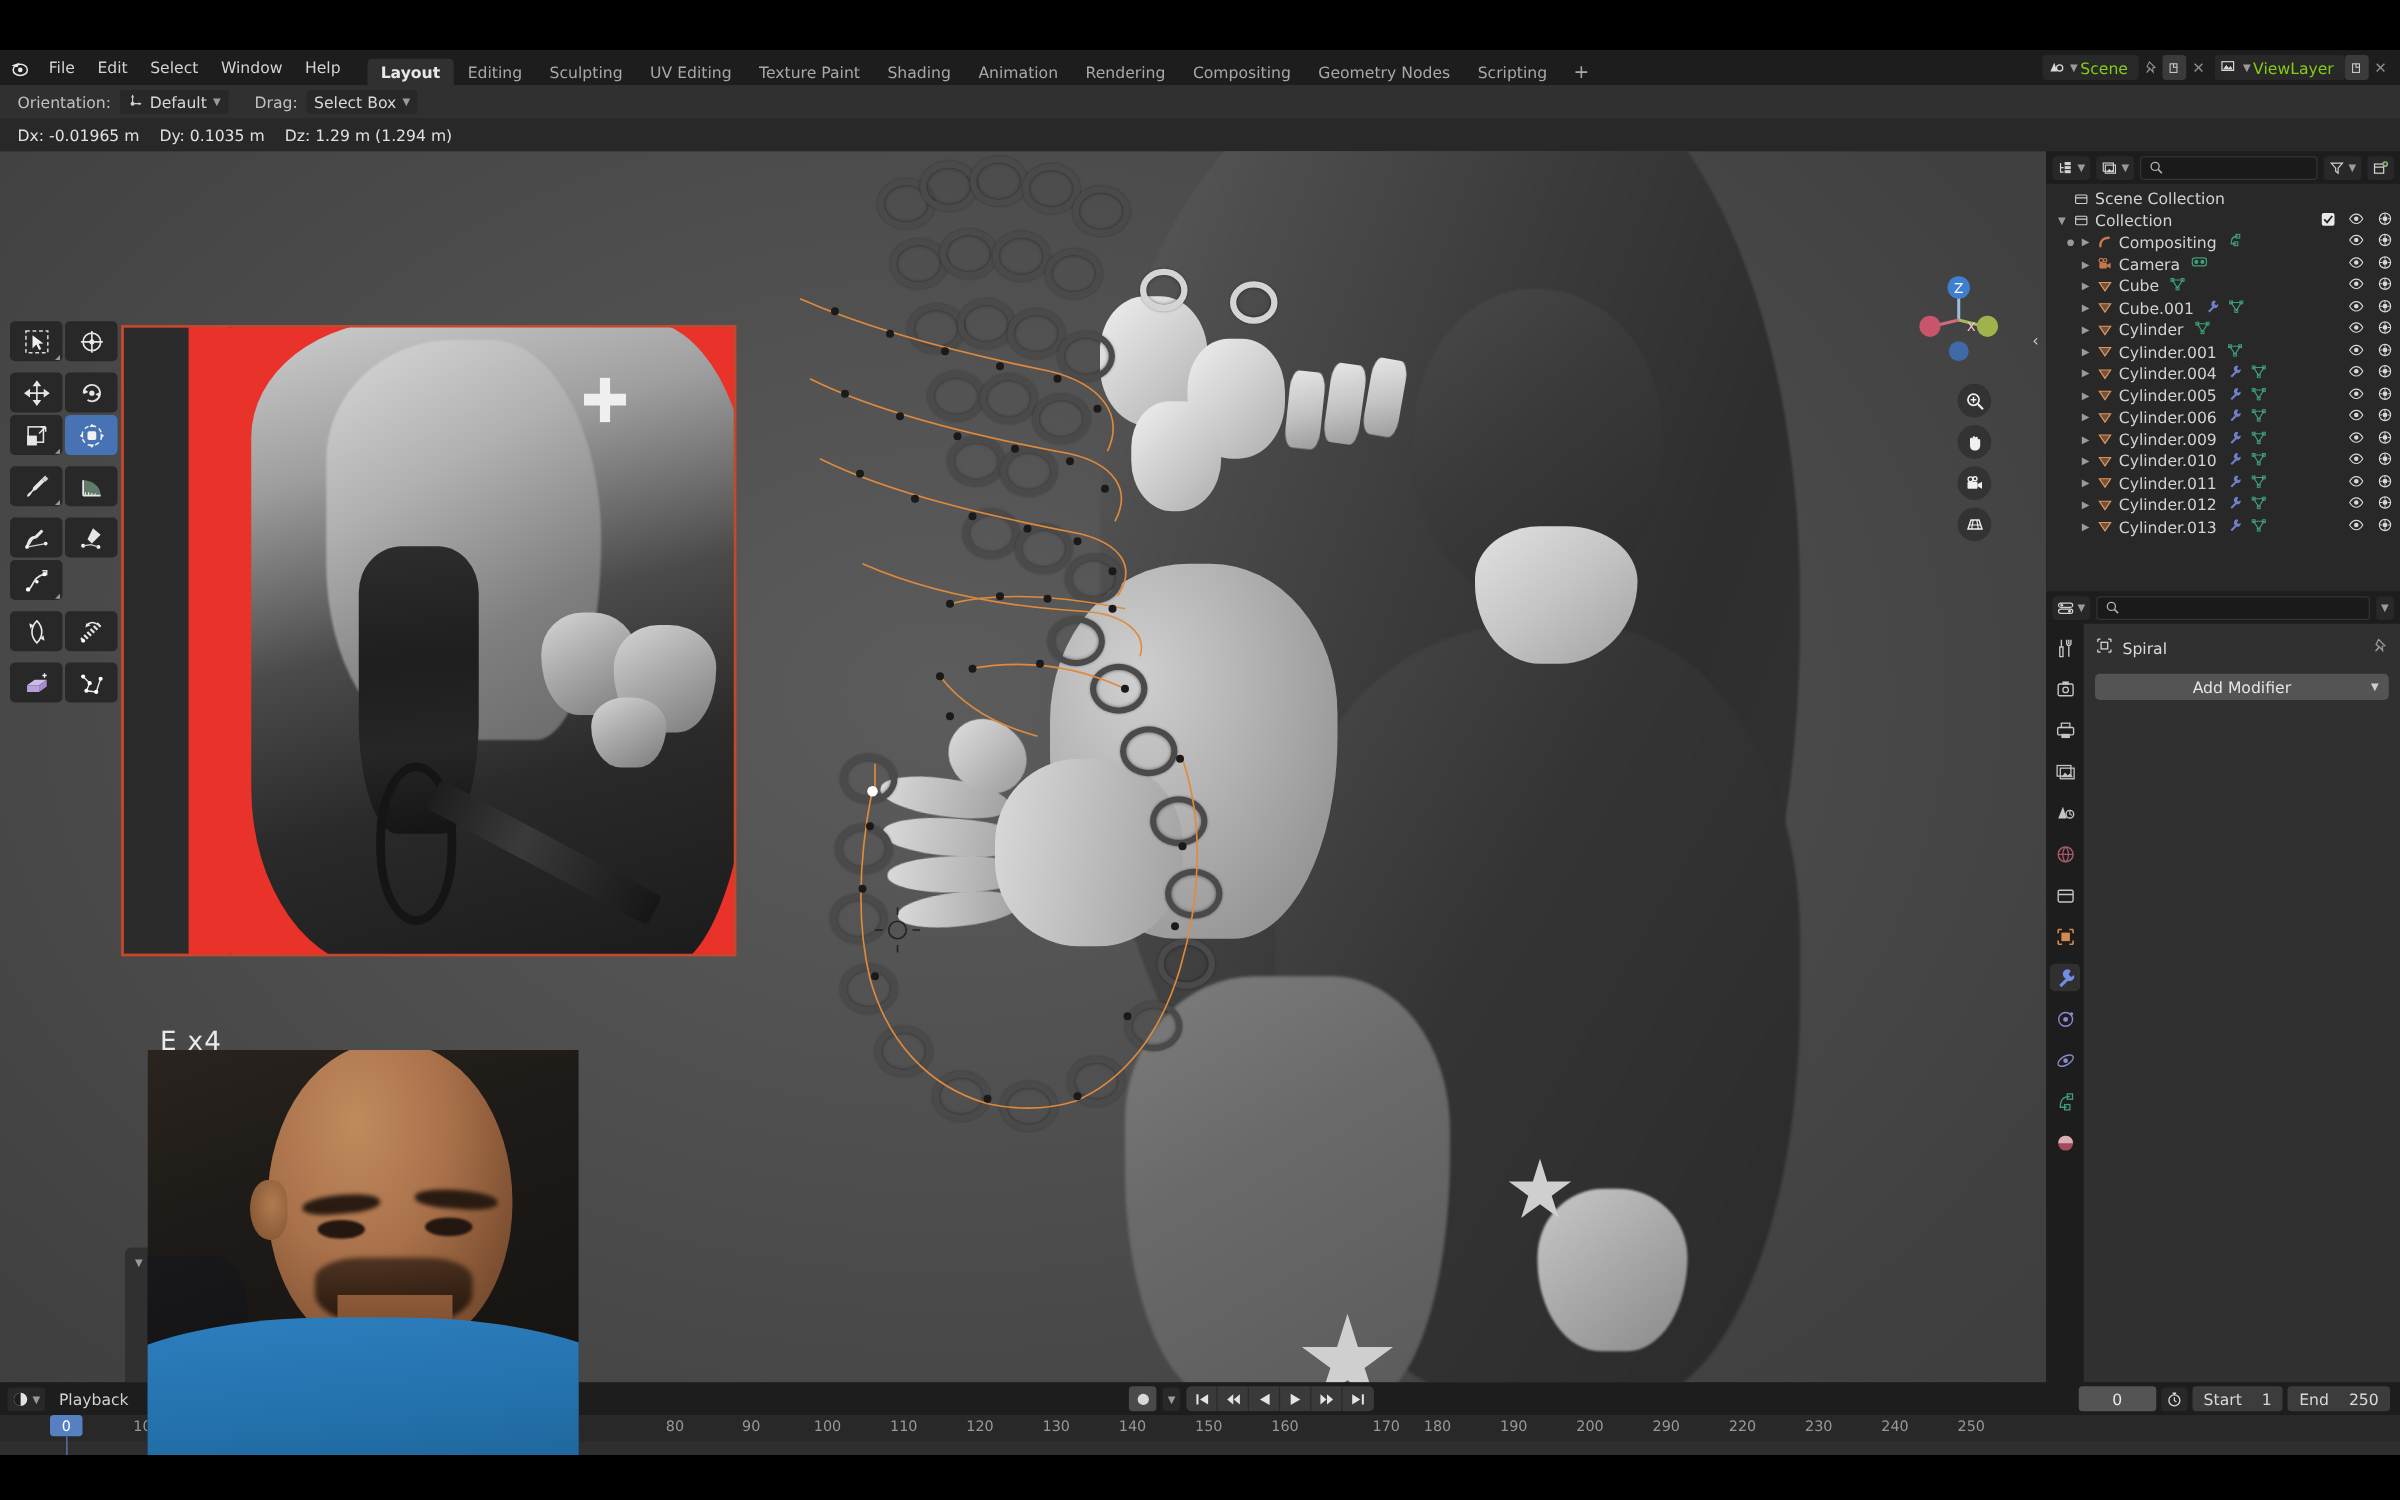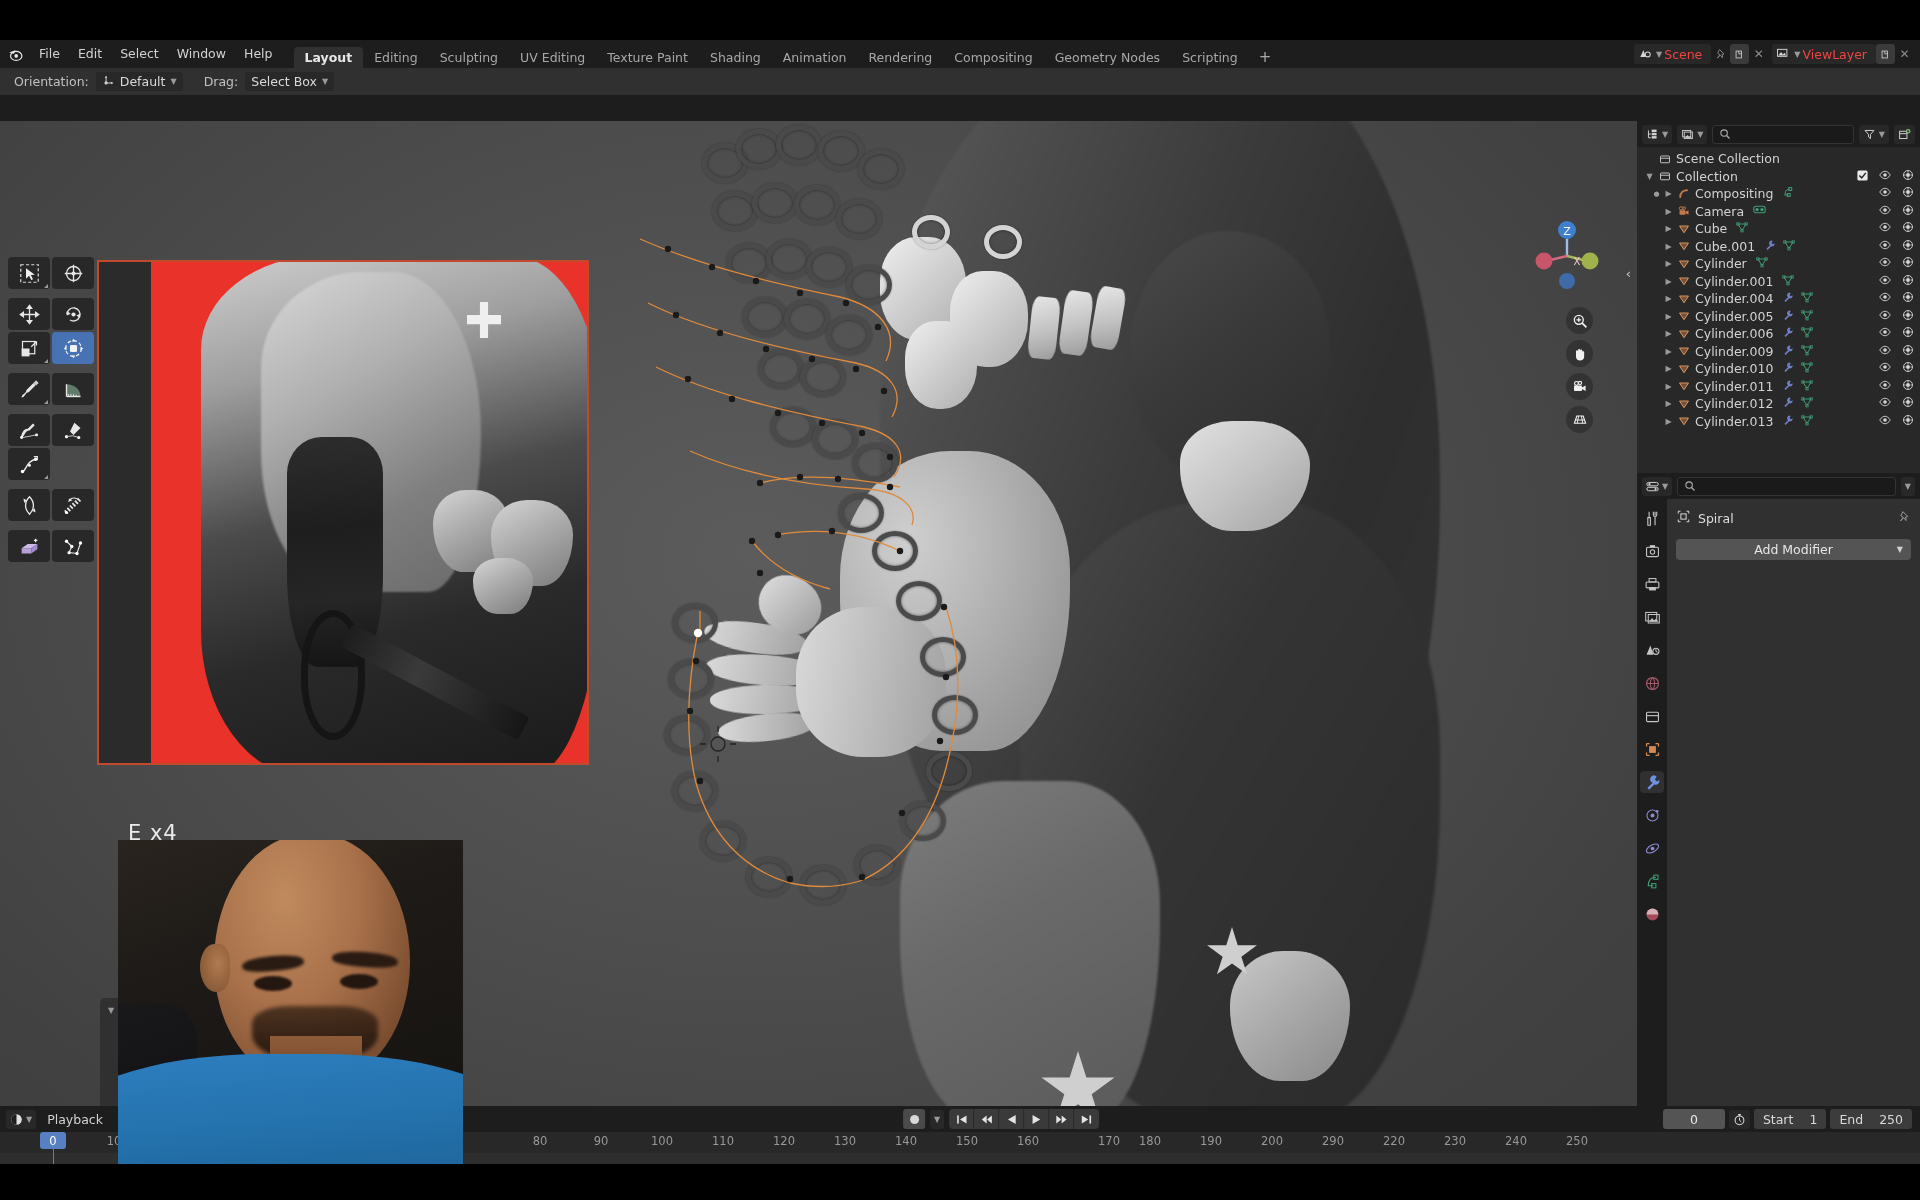--- a/index.html
+++ b/index.html
@@ -33,7 +33,7 @@
   .topbar-right { position:absolute; right:0; top:0; height:28px; display:flex; align-items:center; gap:0; }
   .pill { display:flex; align-items:center; height:20px; background:#282828; border-radius:3px; }
   .pill .ic { width:22px; display:flex; align-items:center; justify-content:center; }
-  .pill .txt { font-size:12.5px; color:#ef4444; padding:0 9px 0 2px; }
+  .pill .txt { font-size:12.5px; color:#84cc16; padding:0 9px 0 2px; }
   .mini-btn { width:19px; height:20px; display:flex; align-items:center; justify-content:center;
               color:#8d8d8d; font-size:12px; }
   .mini-btn.raised { background:#3b3b3b; border-radius:3px; }

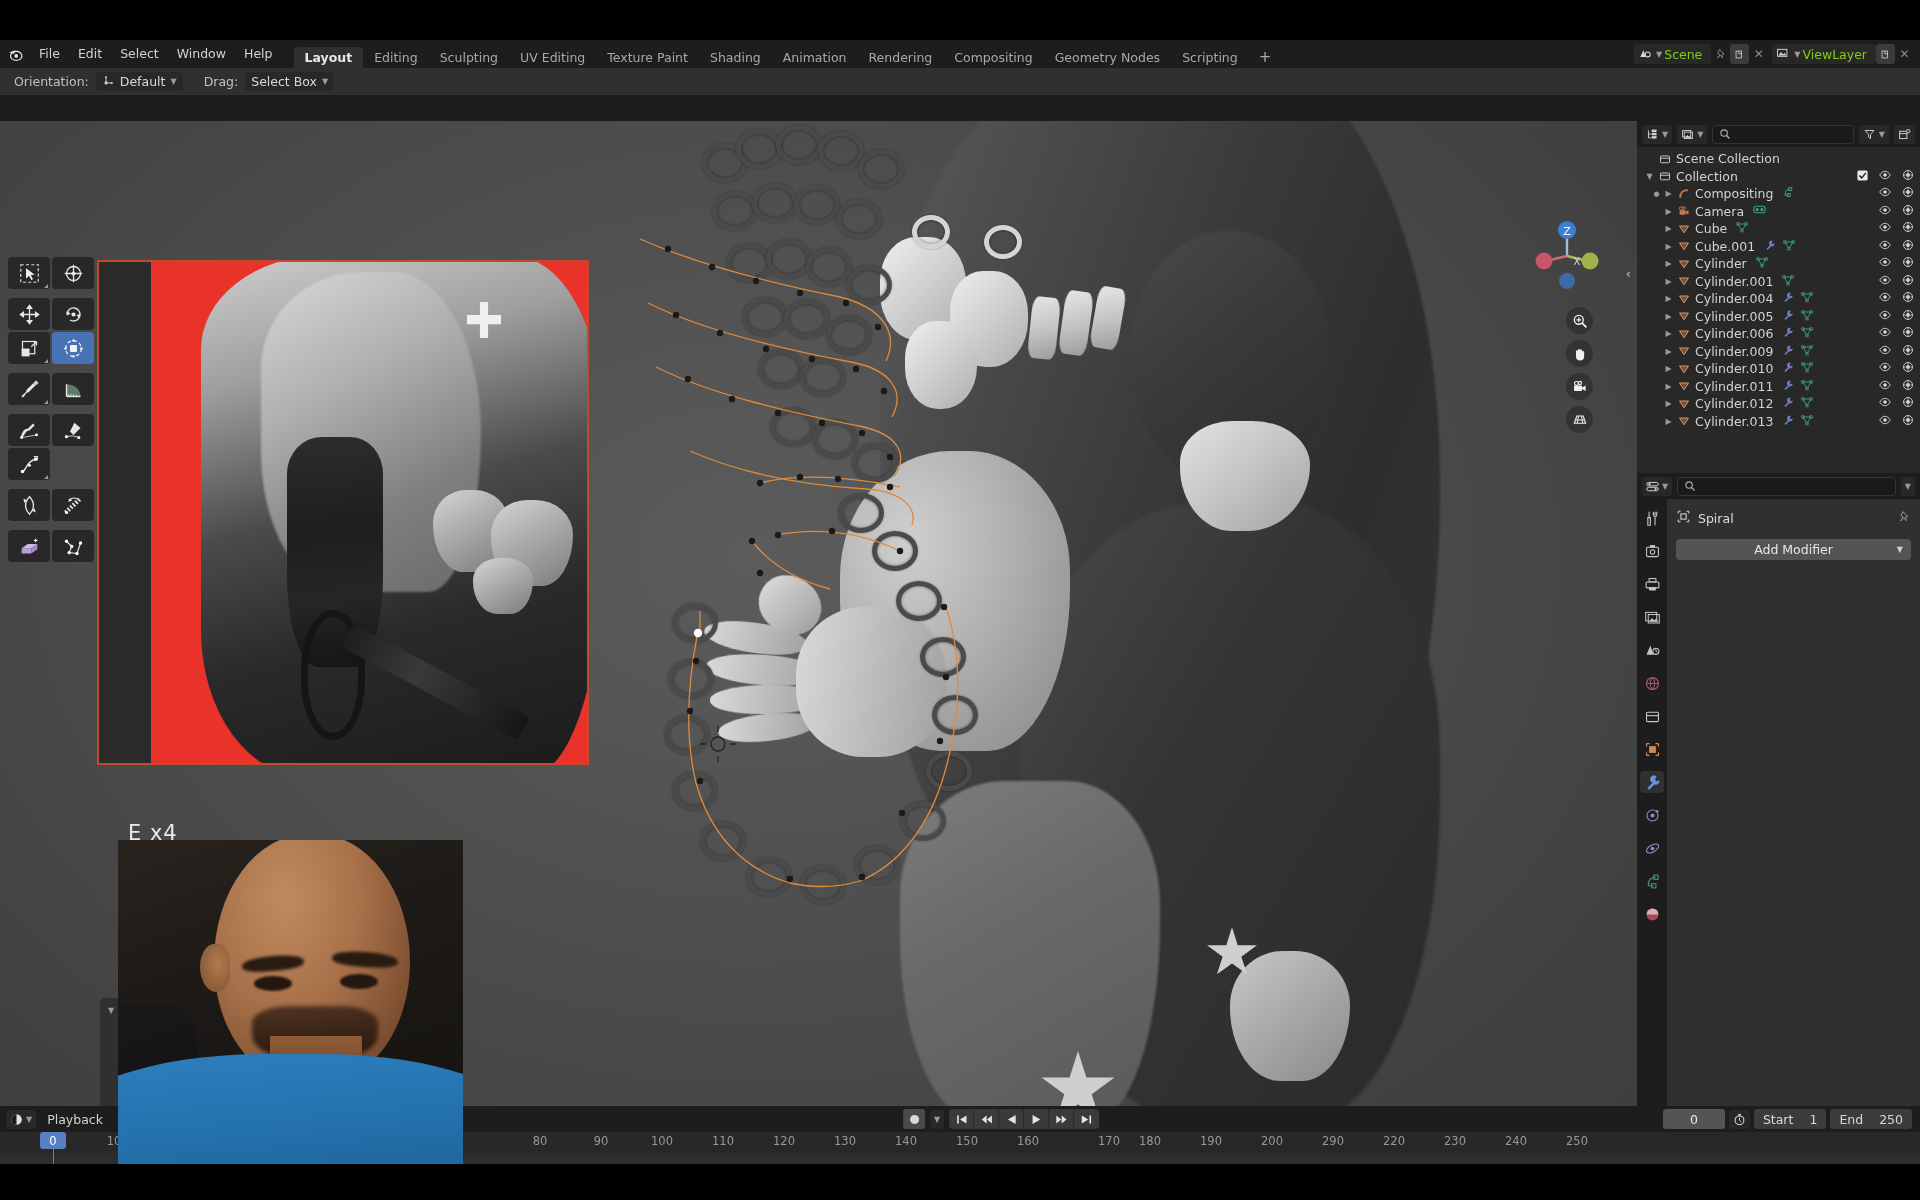--- a/index.html
+++ b/index.html
@@ -420,6 +420,11 @@
       </div>
     </div>
 
+    <div class="readout">
+      <span>Dx: -0.01965 m</span>
+      <span>Dy: 0.1035 m</span>
+      <span>Dz: 1.29 m (1.294 m)</span>
+    </div>
 
     <div class="mainrow">
 

